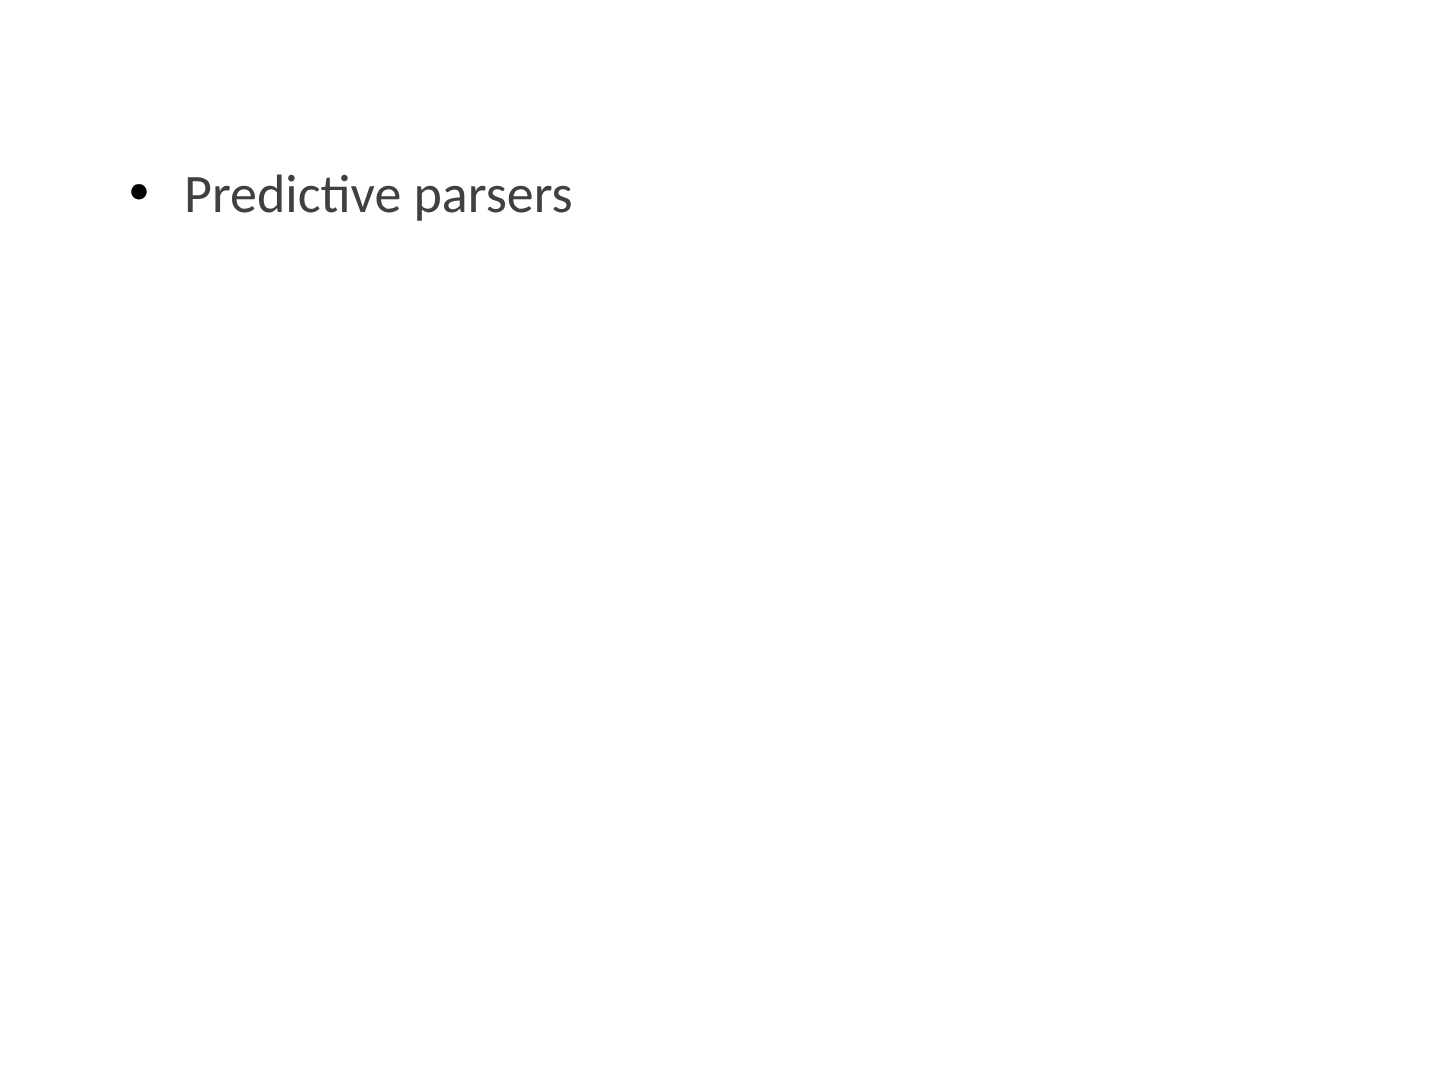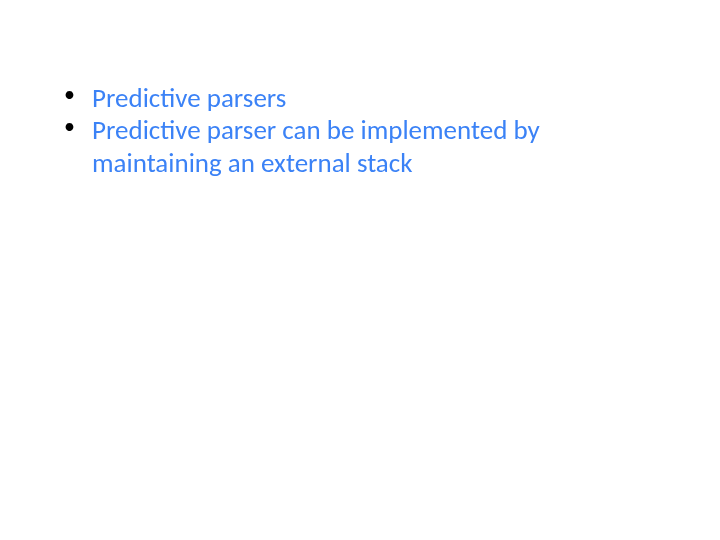--- a/index.html
+++ b/index.html
@@ -28,7 +28,7 @@
       padding-left: 38px;
       font-size: 27px;
       line-height: 1.2;
-      color: #3b82f6;
+      color: #404040;
       margin-bottom: 0;
     }
     ul.bullets > li::before {

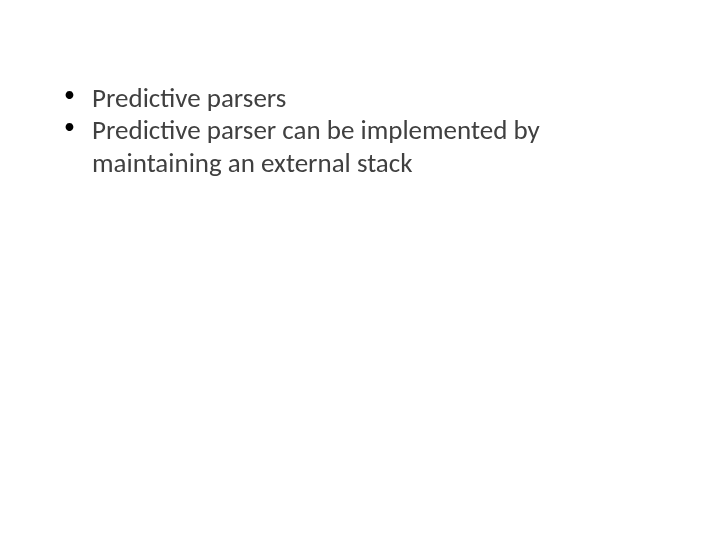--- a/index.html
+++ b/index.html
@@ -48,9 +48,6 @@
     <li>
       <span>Predictive parsers</span>
     </li>
-    <li>
-      <span>Predictive parser can be implemented by maintaining an external stack</span>
-    </li>
   </ul>
 </div>
 

